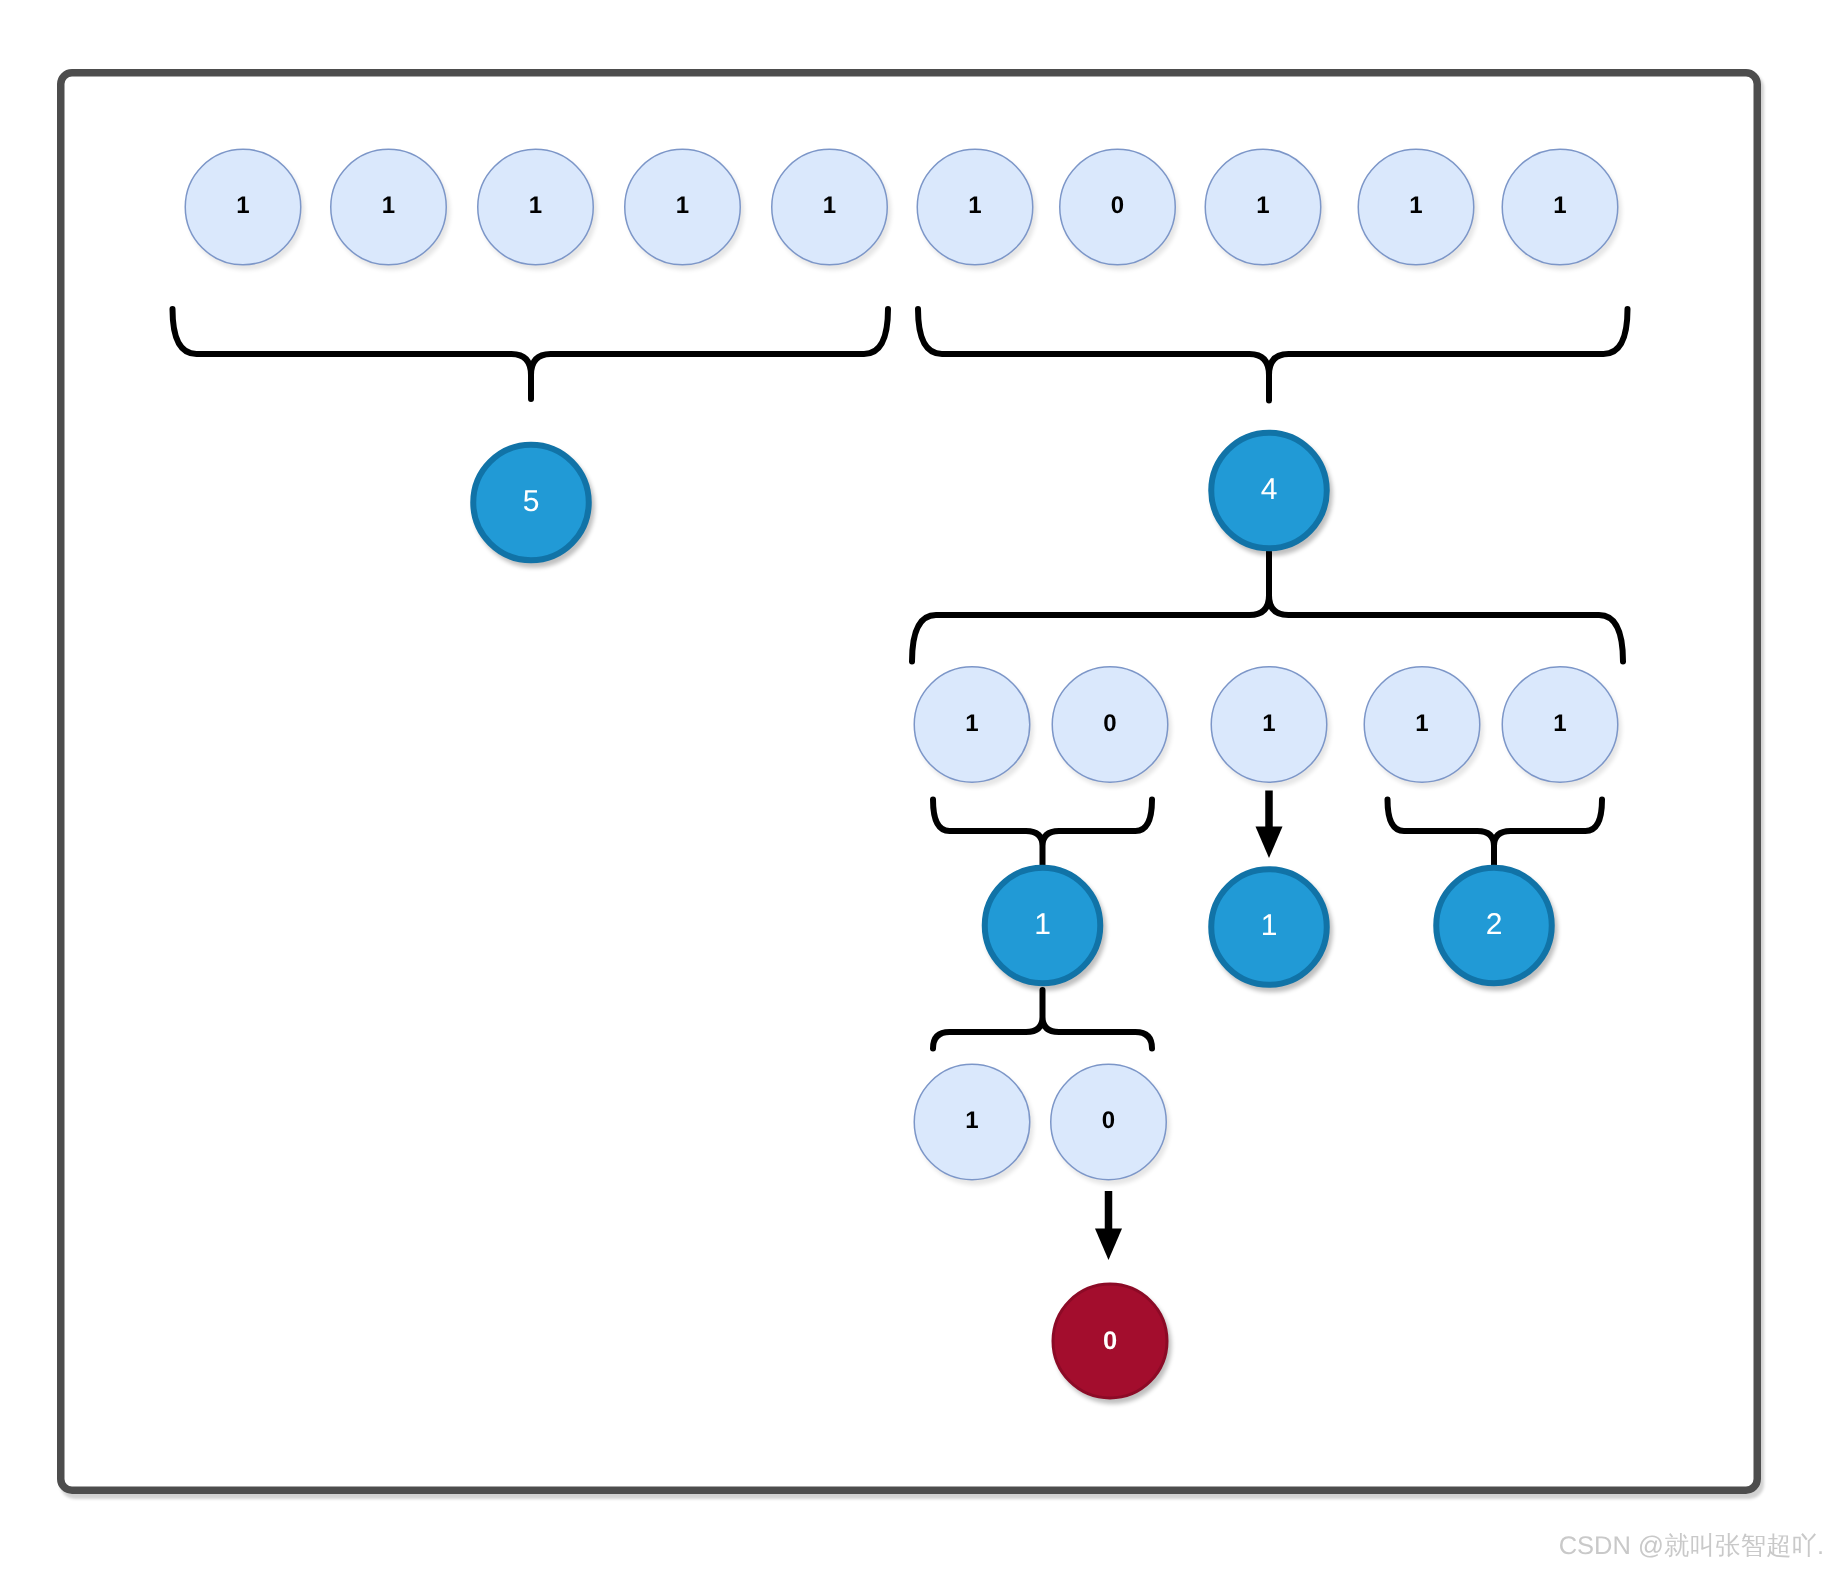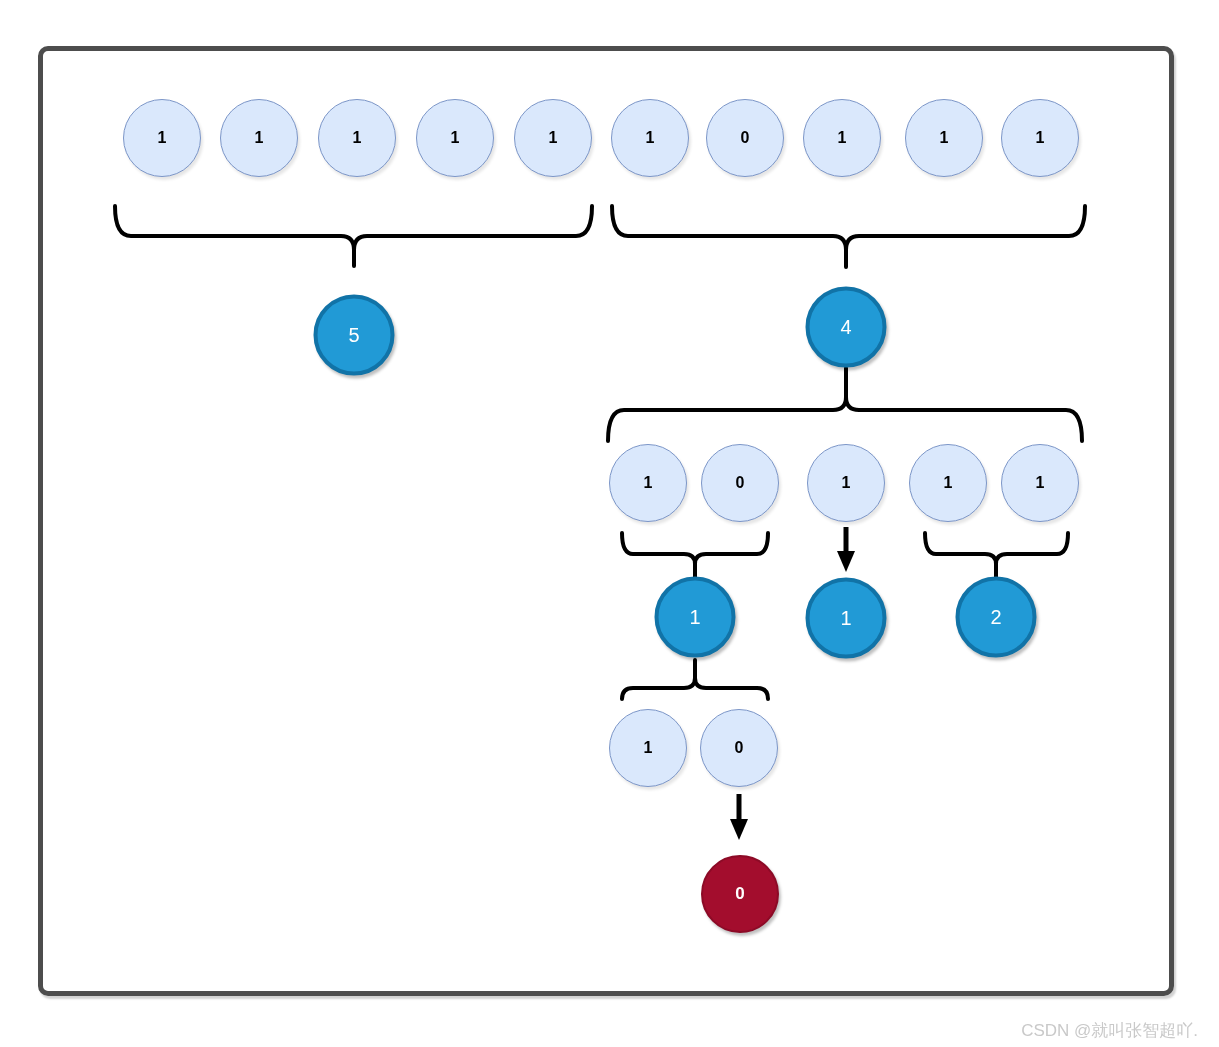--- a/index.html
+++ b/index.html
@@ -65,7 +65,7 @@
   }
   .watermark {
     position: absolute;
-    right: 21px; top: 1019px;
+    right: 3px; top: 1019px;
     font-size: 17px;
     color: #c9c9c9;
     white-space: nowrap;

